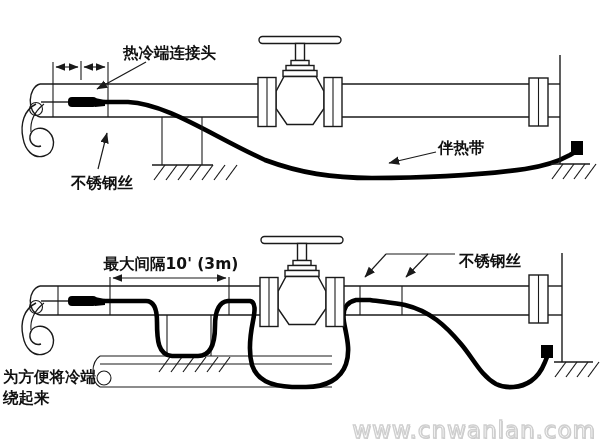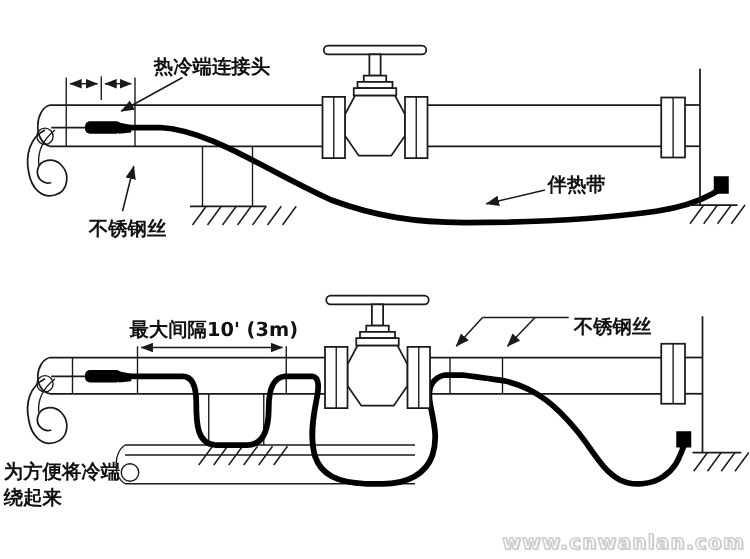--- a/index.html
+++ b/index.html
@@ -16,7 +16,7 @@
   .leader{stroke:#1a1a1a;stroke-width:1.2;fill:none;}
   .hatch{stroke:#1a1a1a;stroke-width:1.2;}
   .watermark{position:absolute;right:4px;bottom:4px;
-     font-size:16px;font-weight:bold;letter-spacing:1px;
+     font-size:23px;font-weight:normal;letter-spacing:1px;
      color:#fdfdfd;-webkit-text-stroke:1.3px #cfcfcf;
      text-shadow:1px 1px 0 #c9c9c9;}
 </style>

